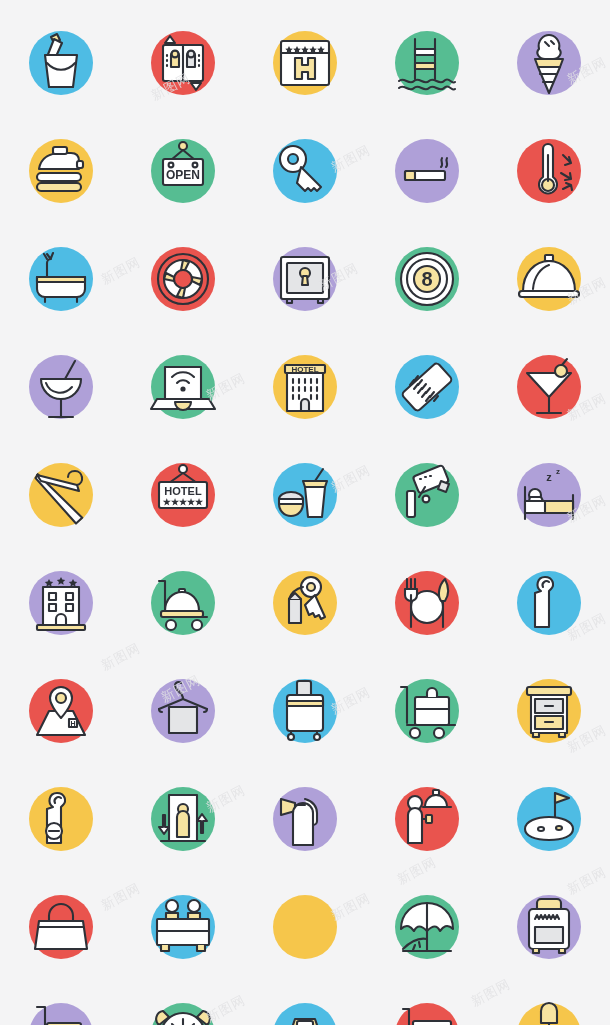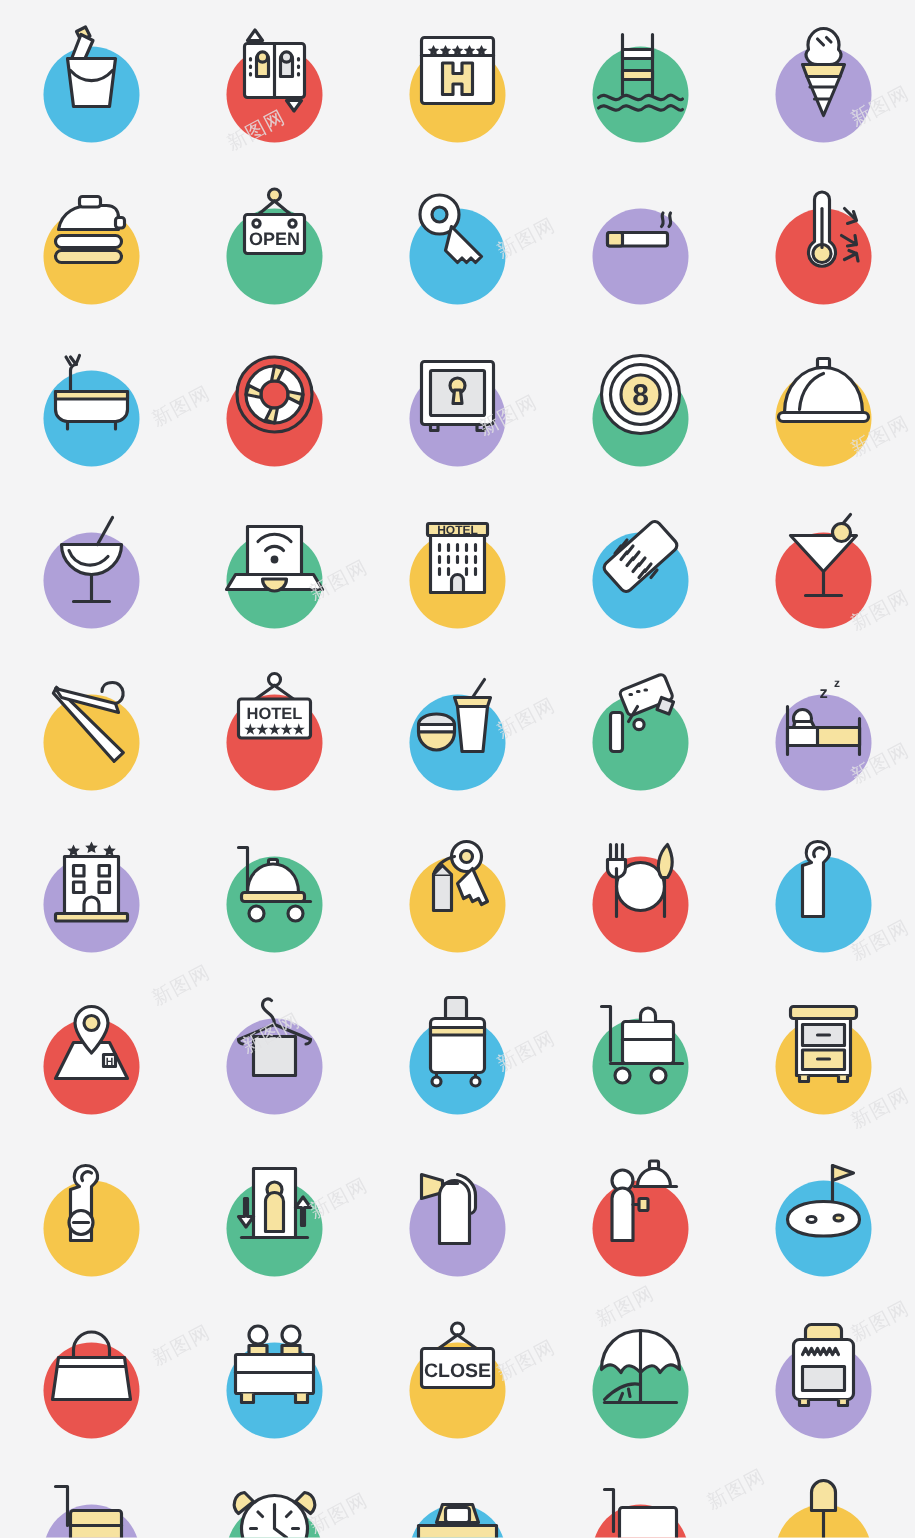--- a/index.html
+++ b/index.html
@@ -22,7 +22,7 @@
   .icon-cell{
     position:relative;
     width:122px;height:108px;
-    display:flex;justify-content:center;
+    display:flex;align-items:center;justify-content:center;
   }
   .blob{
     position:absolute;

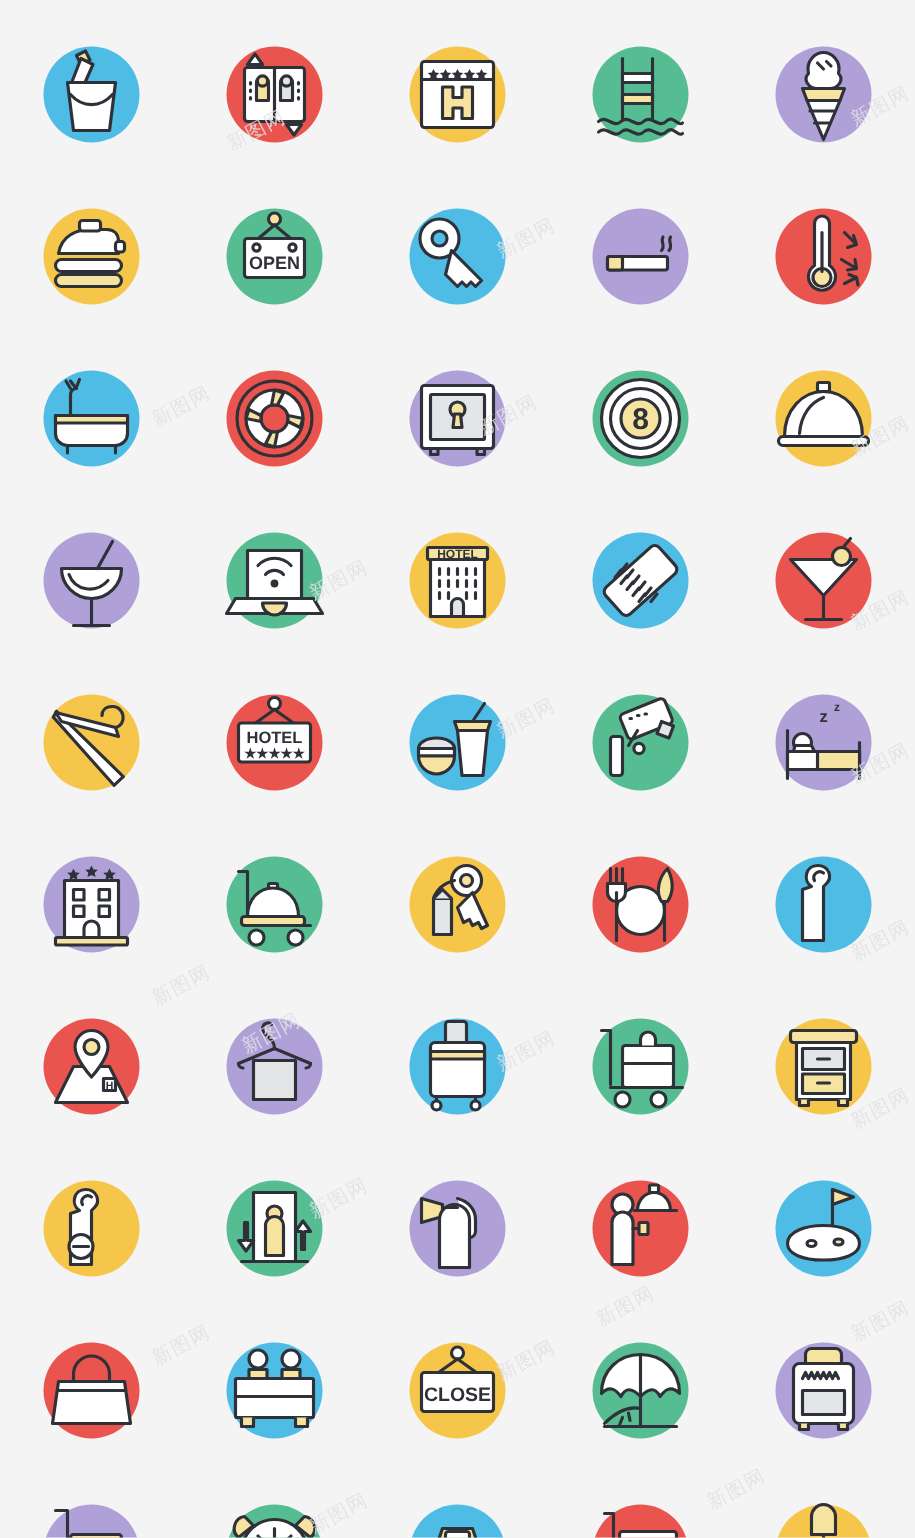--- a/index.html
+++ b/index.html
@@ -581,14 +581,6 @@
     </div>
     <div class="icon-cell" title="Close Sign">
       <div class="blob" style="background: rgb(246, 198, 75);"></div>
-      <span class="glyph">
-        <svg viewBox="0 0 76 76" xmlns="http://www.w3.org/2000/svg">
-          <circle class="wh" cx="38" cy="13" r="4"></circle>
-          <path class="ln" d="M38 17 l-14 10 M38 17 l14 10"></path>
-          <rect class="wh" x="14" y="26" width="48" height="26" rx="2"></rect>
-          <text class="tiny" x="38" y="45" font-size="13" text-anchor="middle">CLOSE</text>
-        </svg>
-      </span>
     </div>
     <div class="icon-cell" title="Beach Umbrella">
       <div class="blob" style="background: rgb(86, 189, 146);"></div>

